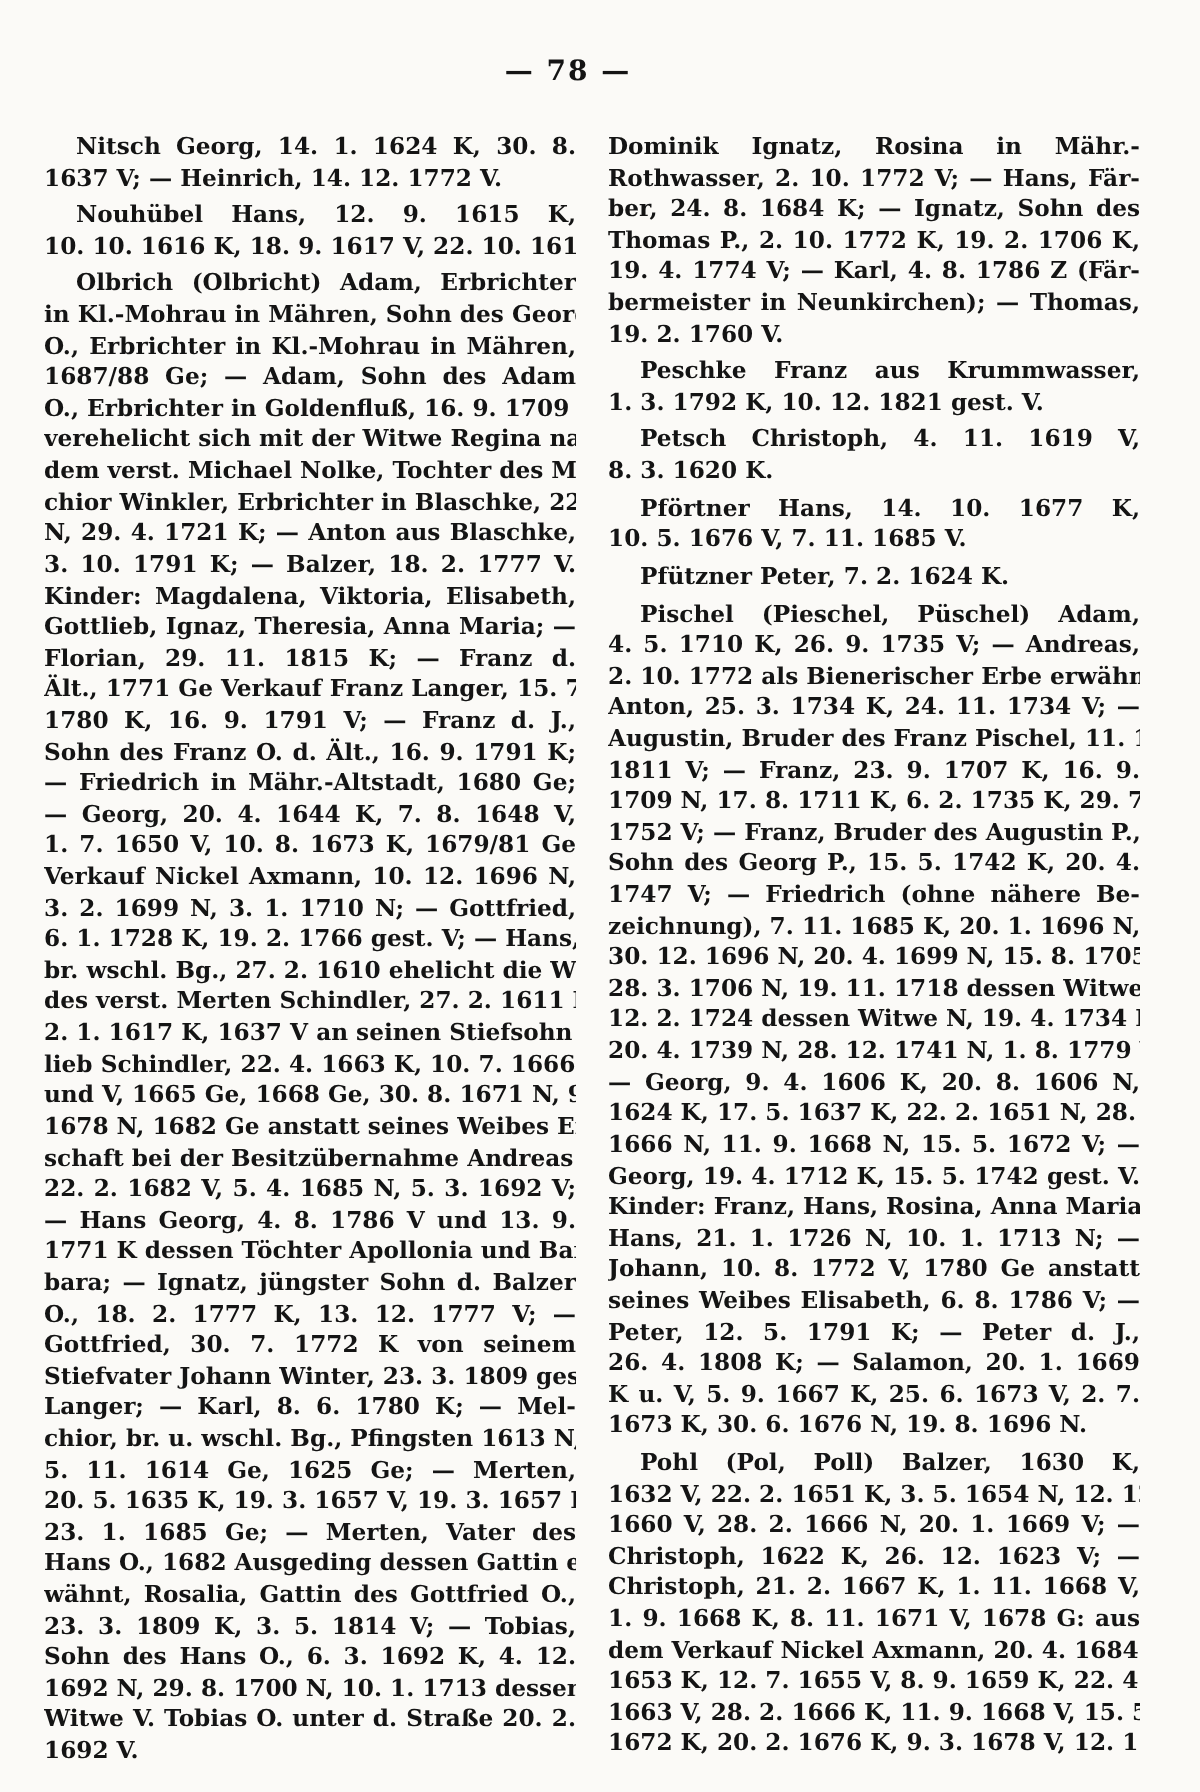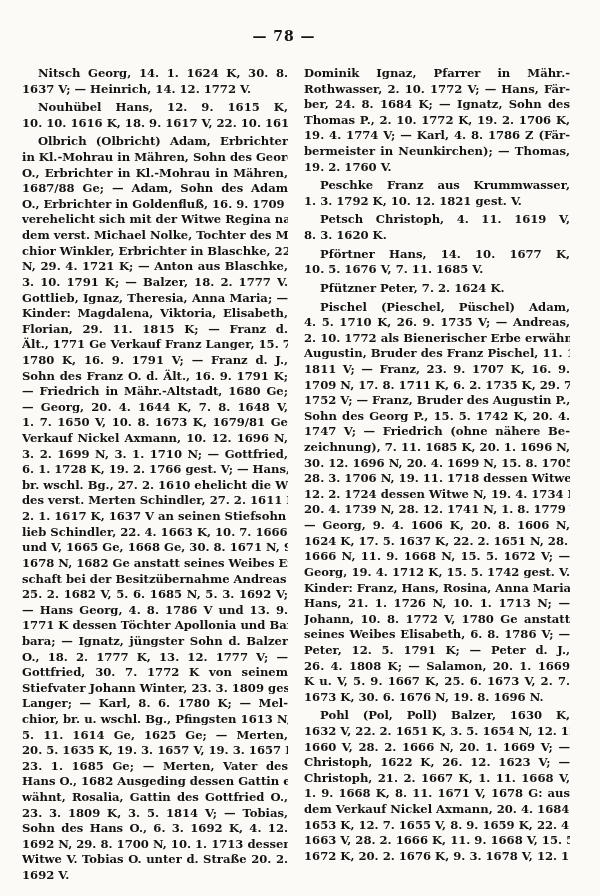--- a/index.html
+++ b/index.html
@@ -92,7 +92,7 @@
   </div>
 <div class="column col-right" id="col1">
     <div>
-      <span class="line">Dominik Ignaz, Pfarrer in Mähr.-</span>
+      <span class="line">Dominik Ignatz, Rosina in Mähr.-</span>
       <span class="line">Rothwasser, 2. 10. 1772 V; — Hans, Fär-</span>
       <span class="line">ber, 24. 8. 1684 K; — Ignatz, Sohn des</span>
       <span class="line">Thomas P., 2. 10. 1772 K, 19. 2. 1706 K,</span>

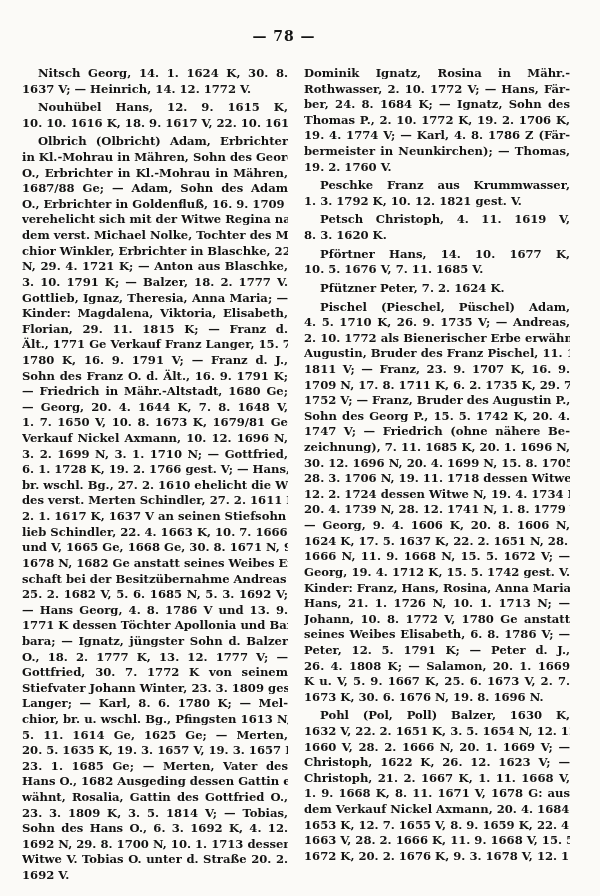--- a/index.html
+++ b/index.html
@@ -50,8 +50,8 @@
       <span class="line">chior Winkler, Erbrichter in Blaschke, 22. 12.</span>
       <span class="line">N, 29. 4. 1721 K; — Anton aus Blaschke,</span>
       <span class="line">3. 10. 1791 K; — Balzer, 18. 2. 1777 V.</span>
+      <span class="line">Kinder: Magdalena, Viktoria, Elisabeth,</span>
       <span class="line">Gottlieb, Ignaz, Theresia, Anna Maria; —</span>
-      <span class="line">Kinder: Magdalena, Viktoria, Elisabeth,</span>
       <span class="line">Florian, 29. 11. 1815 K; — Franz d.</span>
       <span class="line">Ält., 1771 Ge Verkauf Franz Langer, 15. 7.</span>
       <span class="line">1780 K, 16. 9. 1791 V; — Franz d. J.,</span>

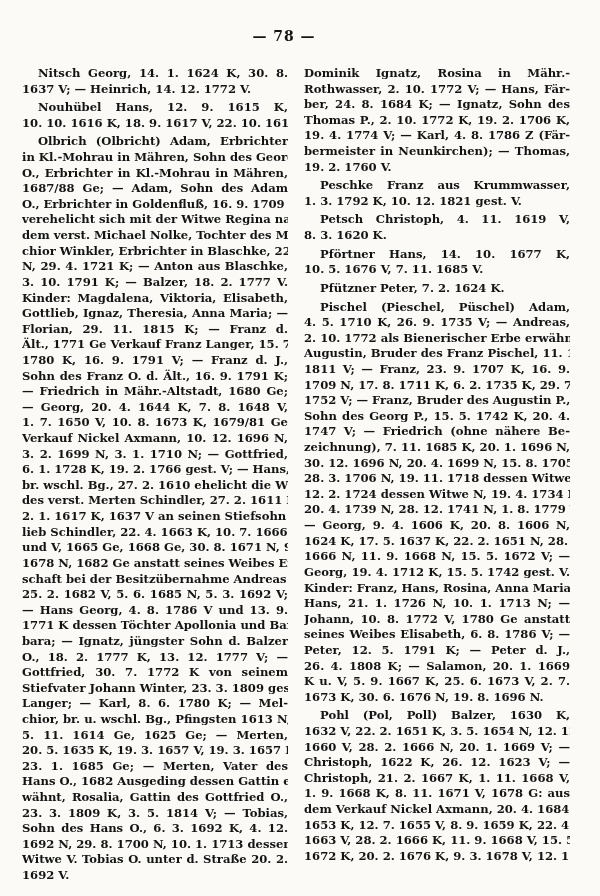--- a/index.html
+++ b/index.html
@@ -124,6 +124,7 @@
       <span class="line indent">Pischel (Pieschel, Püschel) Adam,</span>
       <span class="line">4. 5. 1710 K, 26. 9. 1735 V; — Andreas,</span>
       <span class="line">2. 10. 1772 als Bienerischer Erbe erwähnt; —</span>
+      <span class="line">Anton, 25. 3. 1734 K, 24. 11. 1734 V; —</span>
       <span class="line">Augustin, Bruder des Franz Pischel, 11. 1.</span>
       <span class="line">1811 V; — Franz, 23. 9. 1707 K, 16. 9.</span>
       <span class="line">1709 N, 17. 8. 1711 K, 6. 2. 1735 K, 29. 7.</span>

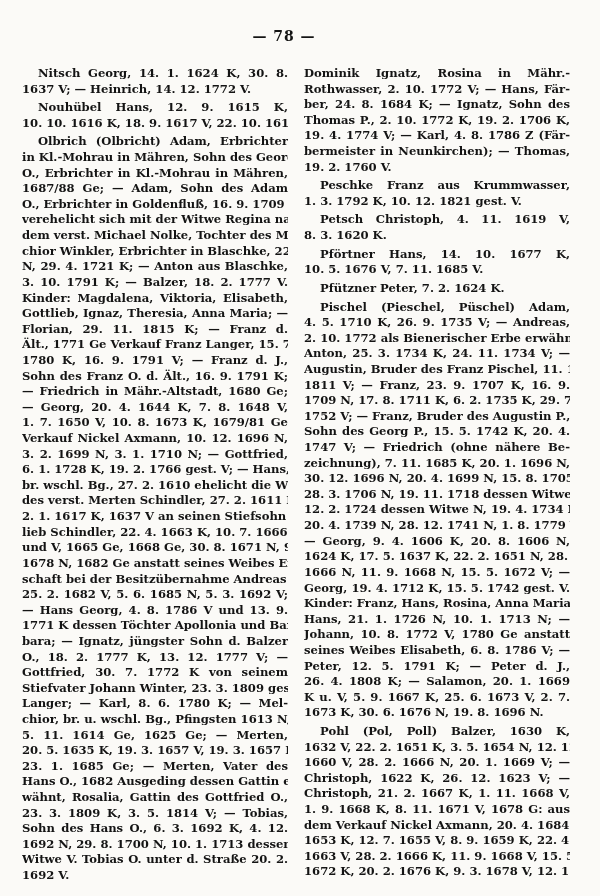--- a/index.html
+++ b/index.html
@@ -69,7 +69,7 @@
       <span class="line">und V, 1665 Ge, 1668 Ge, 30. 8. 1671 N, 9. 3.</span>
       <span class="line">1678 N, 1682 Ge anstatt seines Weibes Erb-</span>
       <span class="line">schaft bei der Besitzübernahme Andreas Micke,</span>
-      <span class="line">25. 2. 1682 V, 5. 6. 1685 N, 5. 3. 1692 V;</span>
+      <span class="line">22. 2. 1682 V, 5. 4. 1685 N, 5. 3. 1692 V;</span>
       <span class="line">— Hans Georg, 4. 8. 1786 V und 13. 9.</span>
       <span class="line">1771 K dessen Töchter Apollonia und Bar-</span>
       <span class="line">bara; — Ignatz, jüngster Sohn d. Balzer</span>

